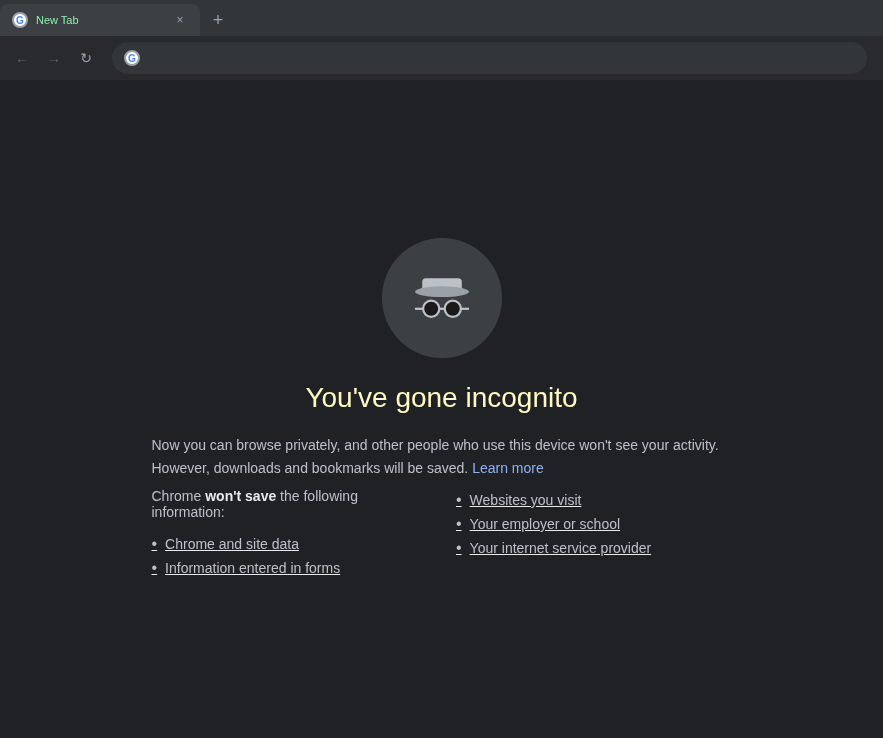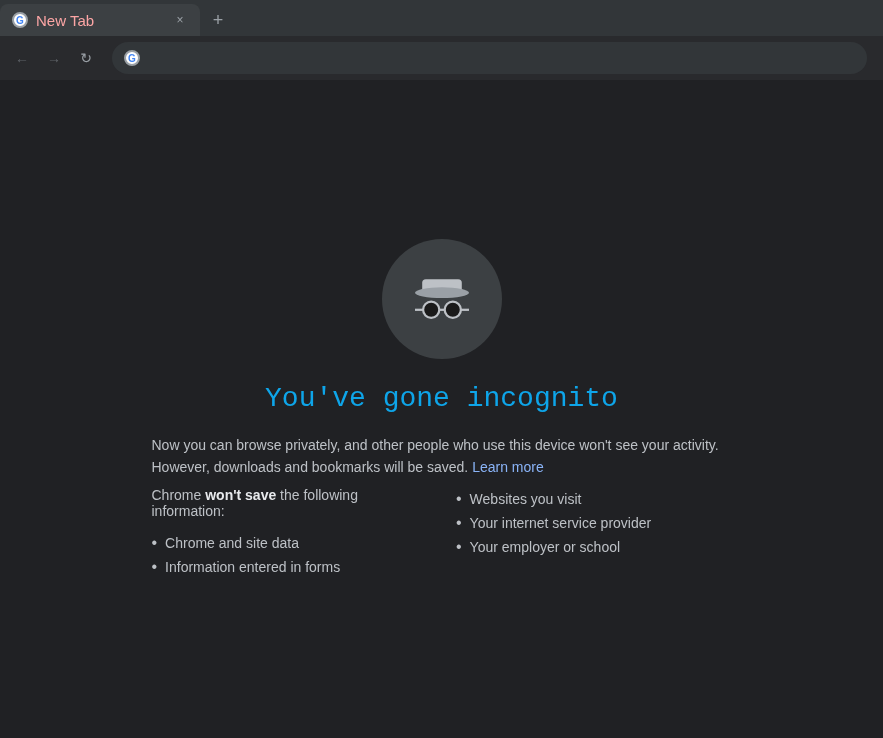--- a/index.html
+++ b/index.html
@@ -50,8 +50,8 @@
     }
 
     .tab-title {
-      font-size: 15px;
-      color: #fca5a5;
+      font-size: 11px;
+      color: #86efac;
       flex: 1;
       white-space: nowrap;
       overflow: hidden;

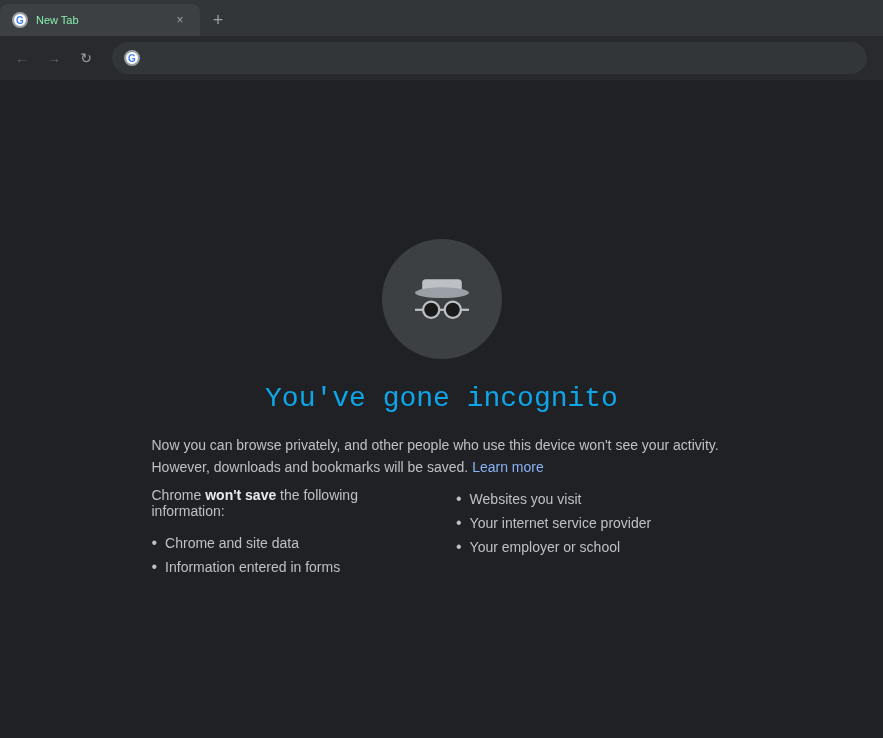--- a/index.html
+++ b/index.html
@@ -167,9 +167,8 @@
     .incognito-title {
       font-size: 28px;
       font-weight: 400;
-      color: #0ea5e9;
+      color: #fef9c3;
       margin-bottom: 20px;
-      font-family: Liberation Mono, monospace;
     }
 
     .incognito-desc {

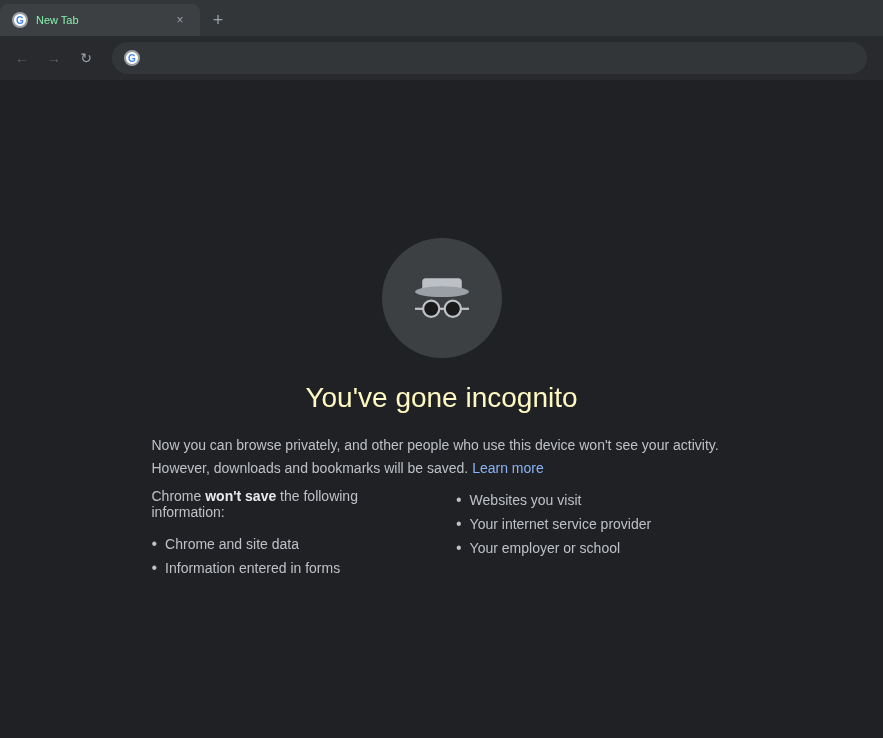--- a/index.html
+++ b/index.html
@@ -209,6 +209,7 @@
     .info-list {
       list-style: none;
       padding: 0;
+      text-decoration: underline;
     }
 
     .info-list li {

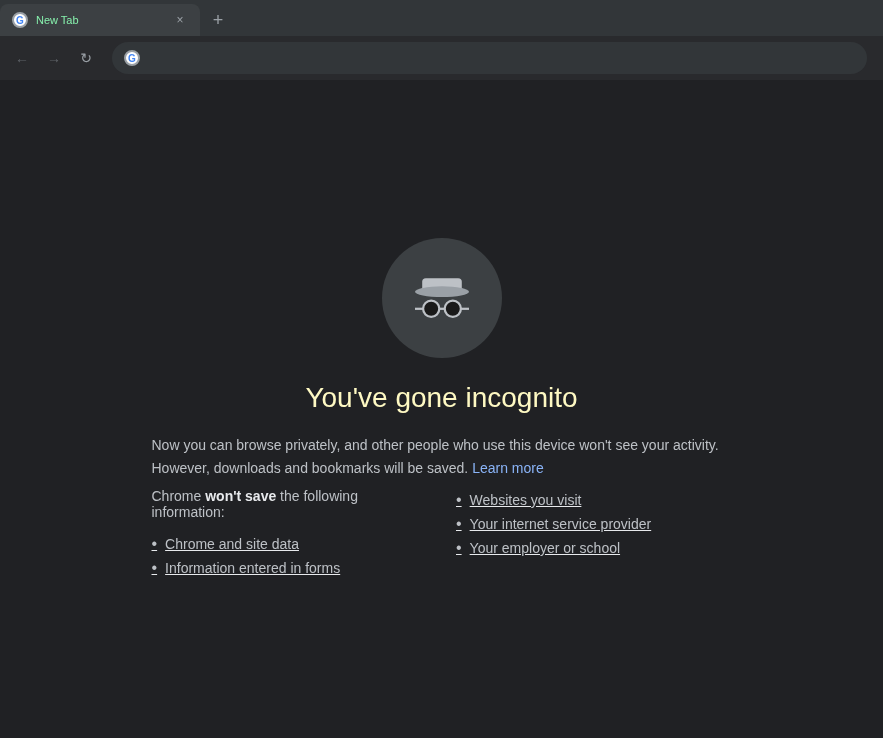--- a/index.html
+++ b/index.html
@@ -324,10 +324,10 @@
               <span>Websites you visit</span>
             </li>
           <li>
+              <span>Your employer or school</span>
+            </li>
+          <li>
               <span>Your internet service provider</span>
-            </li>
-          <li>
-              <span>Your employer or school</span>
             </li>
         </ul>
       </div>

